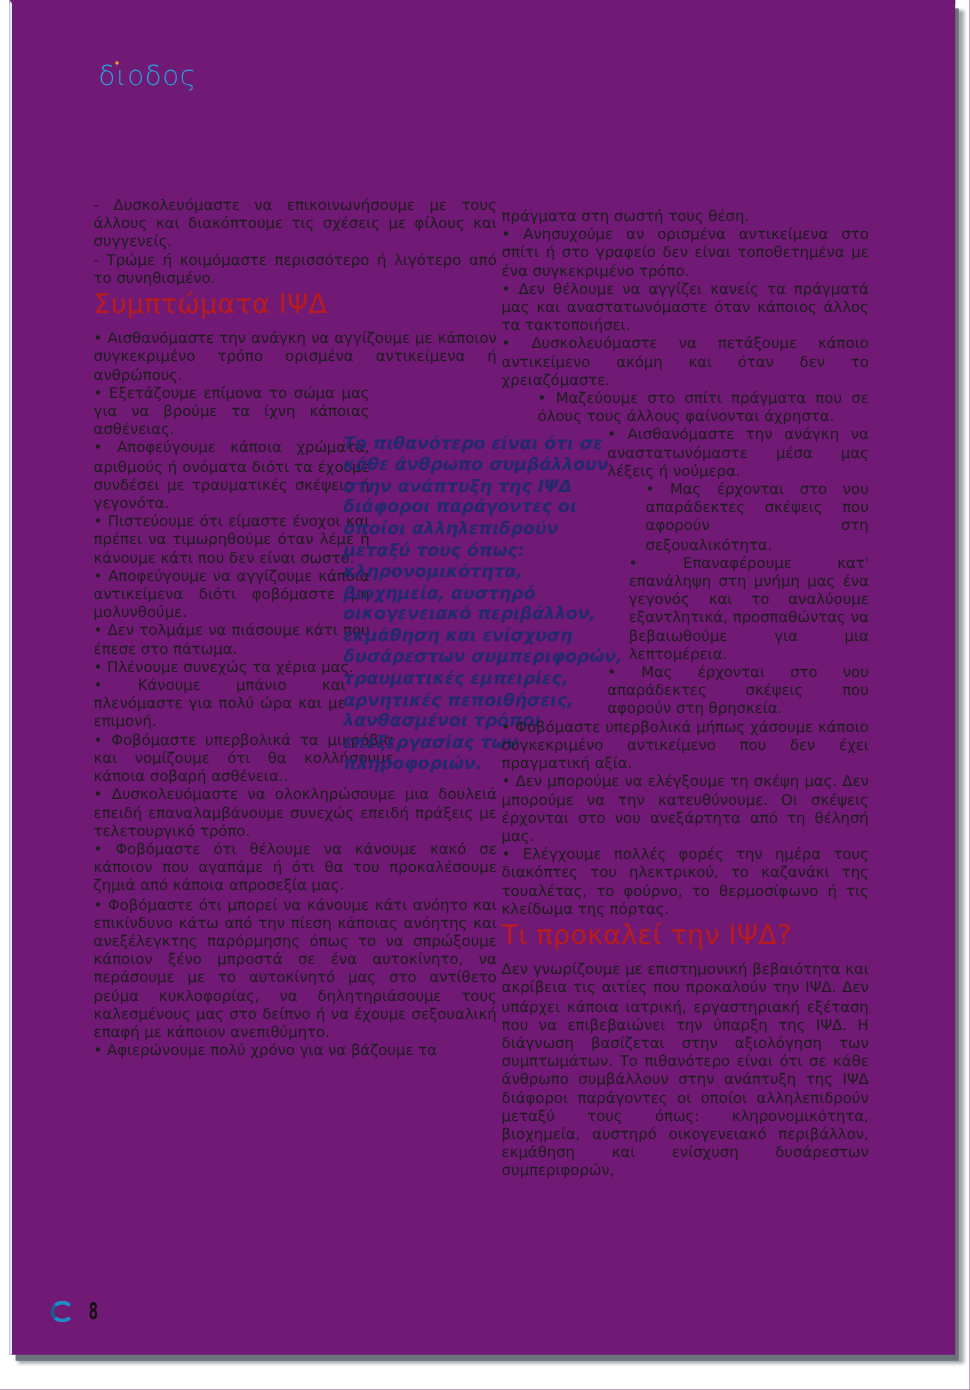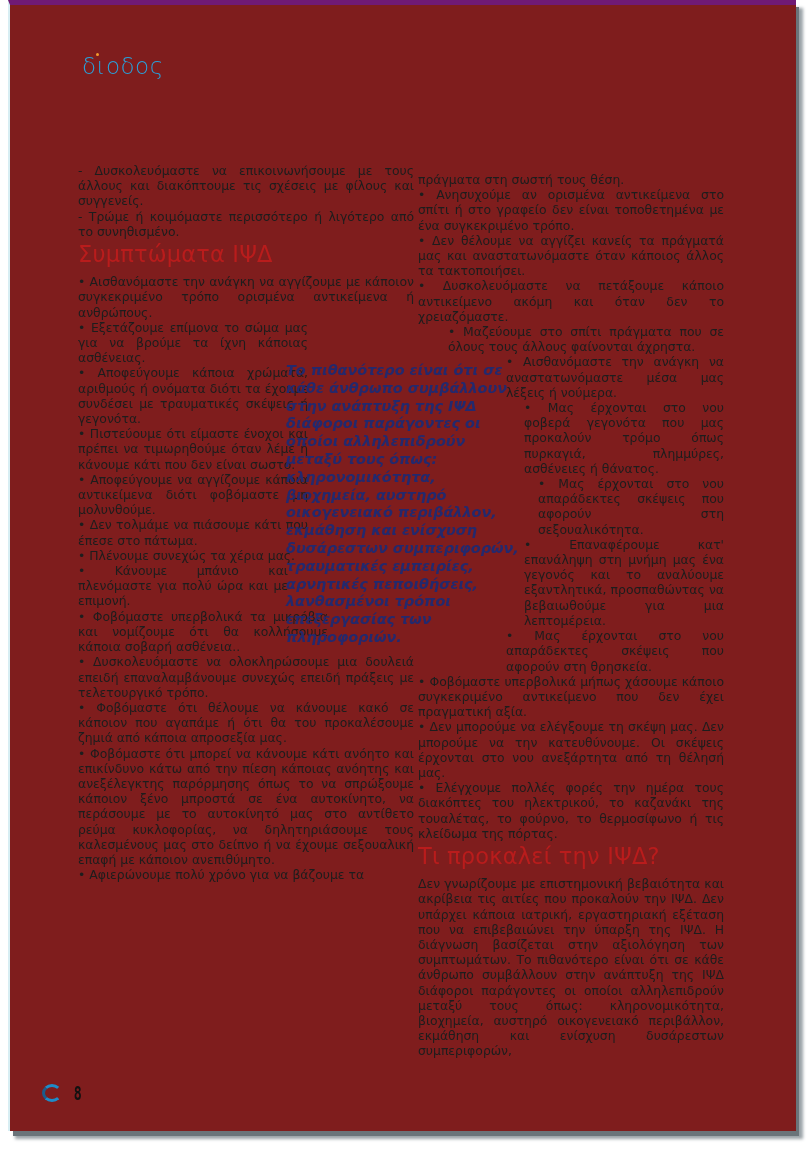--- a/index.html
+++ b/index.html
@@ -4,7 +4,7 @@
   <style>
     html, body { margin: 0; padding: 0; }
     body { width: 808px; height: 1158px; background: #ffffff; position: relative; overflow: hidden; font-family: "DejaVu Sans", sans-serif; color: #1d1d1d; }
-    .page { position: absolute; left: 8px; top: 0; width: 786px; height: 1126px; background: #7f1d1d; border-left: 2px solid #d8eef3; border-top: 5px solid #701a75; box-shadow: 4px 6px 0 -1px #6a747a, 7px 8px 3px #9ba3a8; }
+    .page { position: absolute; left: 8px; top: 0; width: 786px; height: 1126px; background: #701a75; border-left: 2px solid #d8eef3; border-top: 3px solid #701a75; box-shadow: 4px 6px 0 -1px #6a747a, 7px 8px 3px #9ba3a8; }
     .logo { position: absolute; left: 72px; top: 48px; font-family: "DejaVu Sans", sans-serif; font-size: 23px; color: #2a9fd8; letter-spacing: 0.5px; font-weight: 300; }
     .logo .dot { position: absolute; left: 14px; top: 0px; width: 3px; height: 3px; border-radius: 50%; background: #f39a2c; }
     .col { position: absolute; font-size: 12.4px; line-height: 15.2px; text-align: justify; }

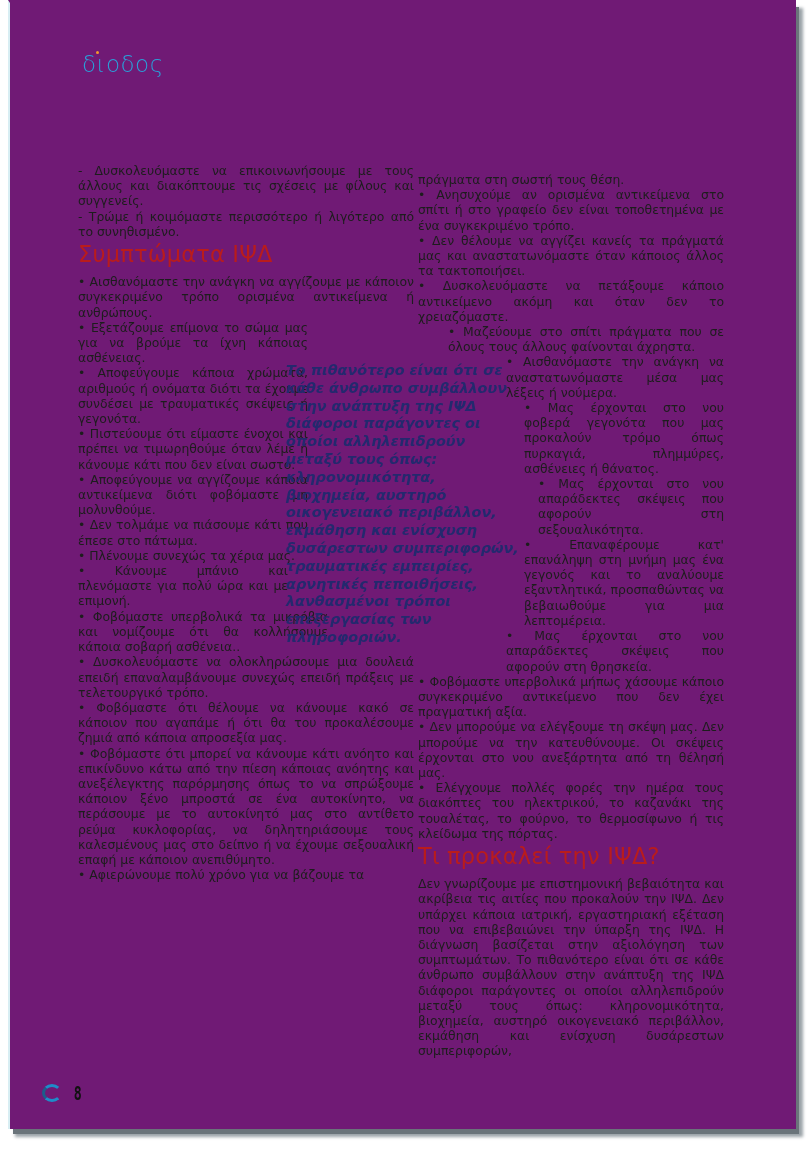--- a/index.html
+++ b/index.html
@@ -61,7 +61,6 @@
   <p>•    Δυσκολευόμαστε να πετάξουμε κάποιο αντικείμενο ακόμη και όταν δεν το χρειαζόμαστε.</p>
   <p class="indent1">•    Μαζεύουμε στο σπίτι πράγματα που σε όλους τους άλλους φαίνονται άχρηστα.</p>
   <p class="indent3">•      Αισθανόμαστε την ανάγκη να αναστατωνόμαστε μέσα μας λέξεις ή νούμερα.</p>
-  <p class="indent4">• Μας έρχονται στο νου φοβερά γεγονότα που μας προκαλούν τρόμο όπως πυρκαγιά, πλημμύρες, ασθένειες ή θάνατος.</p>
   <p class="indent5">•            Μας έρχονται στο νου απαράδεκτες σκέψεις που αφορούν στη σεξουαλικότητα.</p>
   <p class="indent4">•            Επαναφέρουμε κατ' επανάληψη στη μνήμη μας ένα γεγονός και το αναλύουμε εξαντλητικά, προσπαθώντας να βεβαιωθούμε για μια λεπτομέρεια.</p>
   <p class="indent3">•      Μας έρχονται στο νου απαράδεκτες σκέψεις που αφορούν στη θρησκεία.</p>

